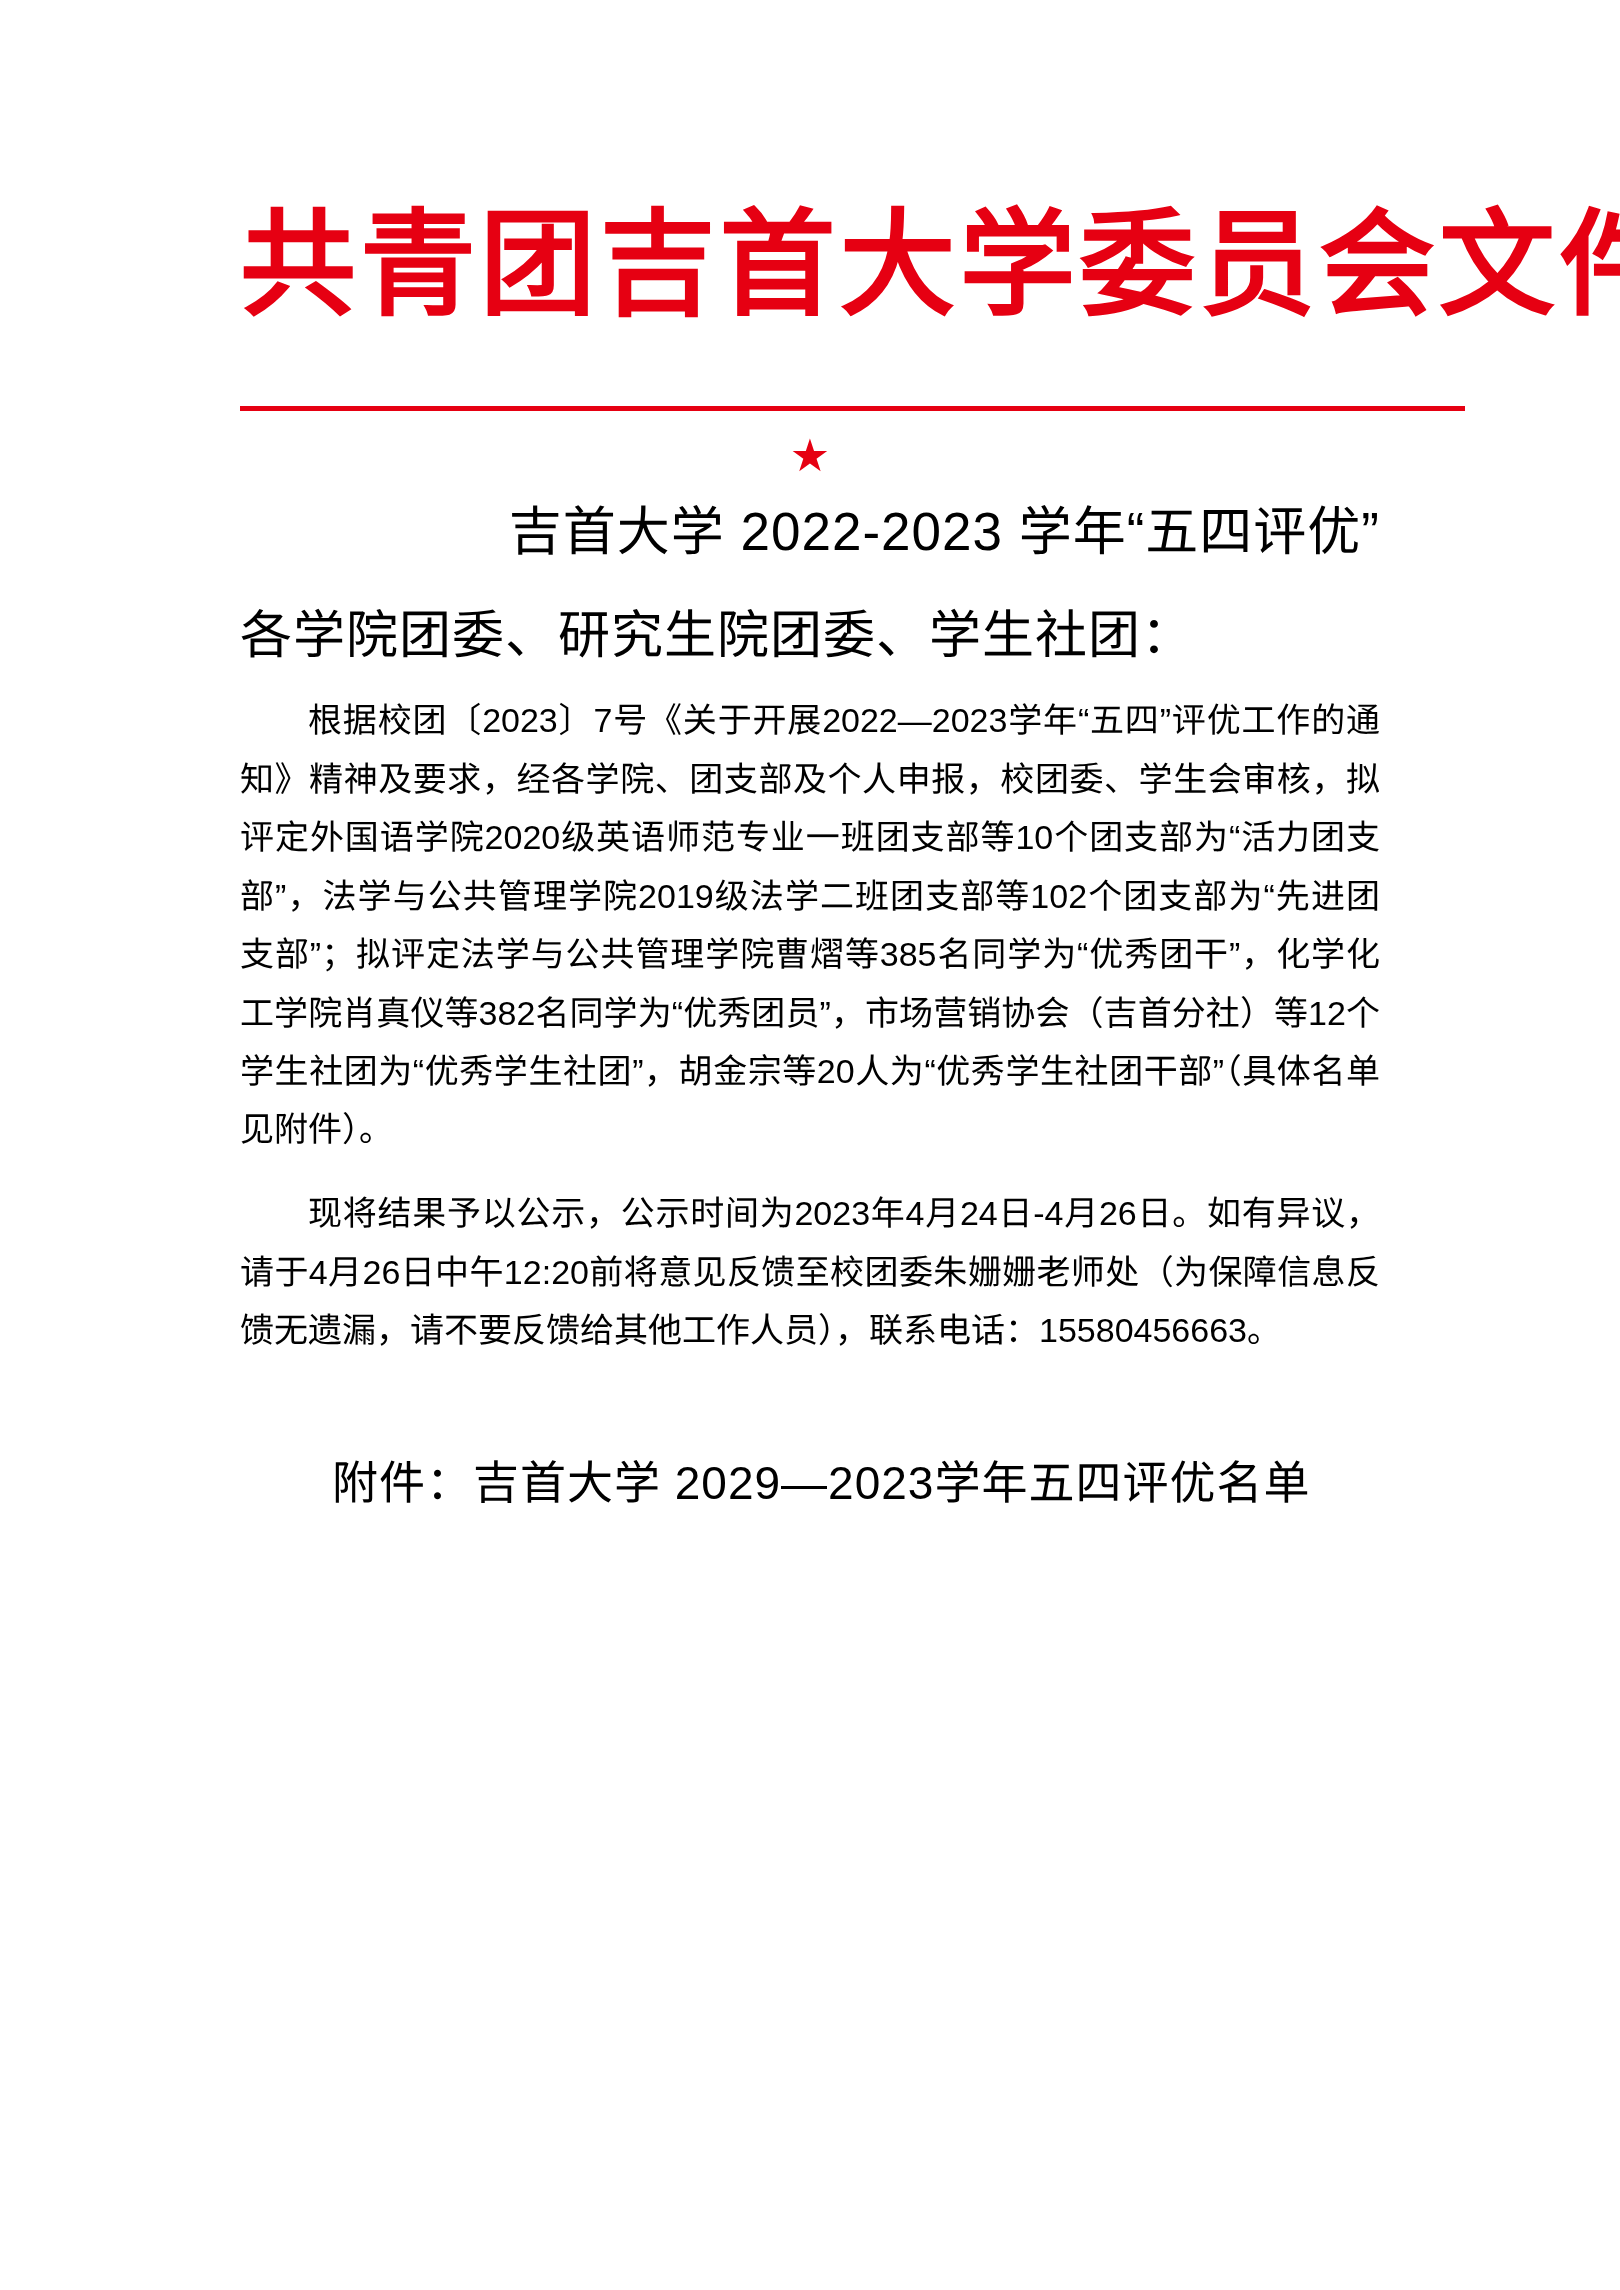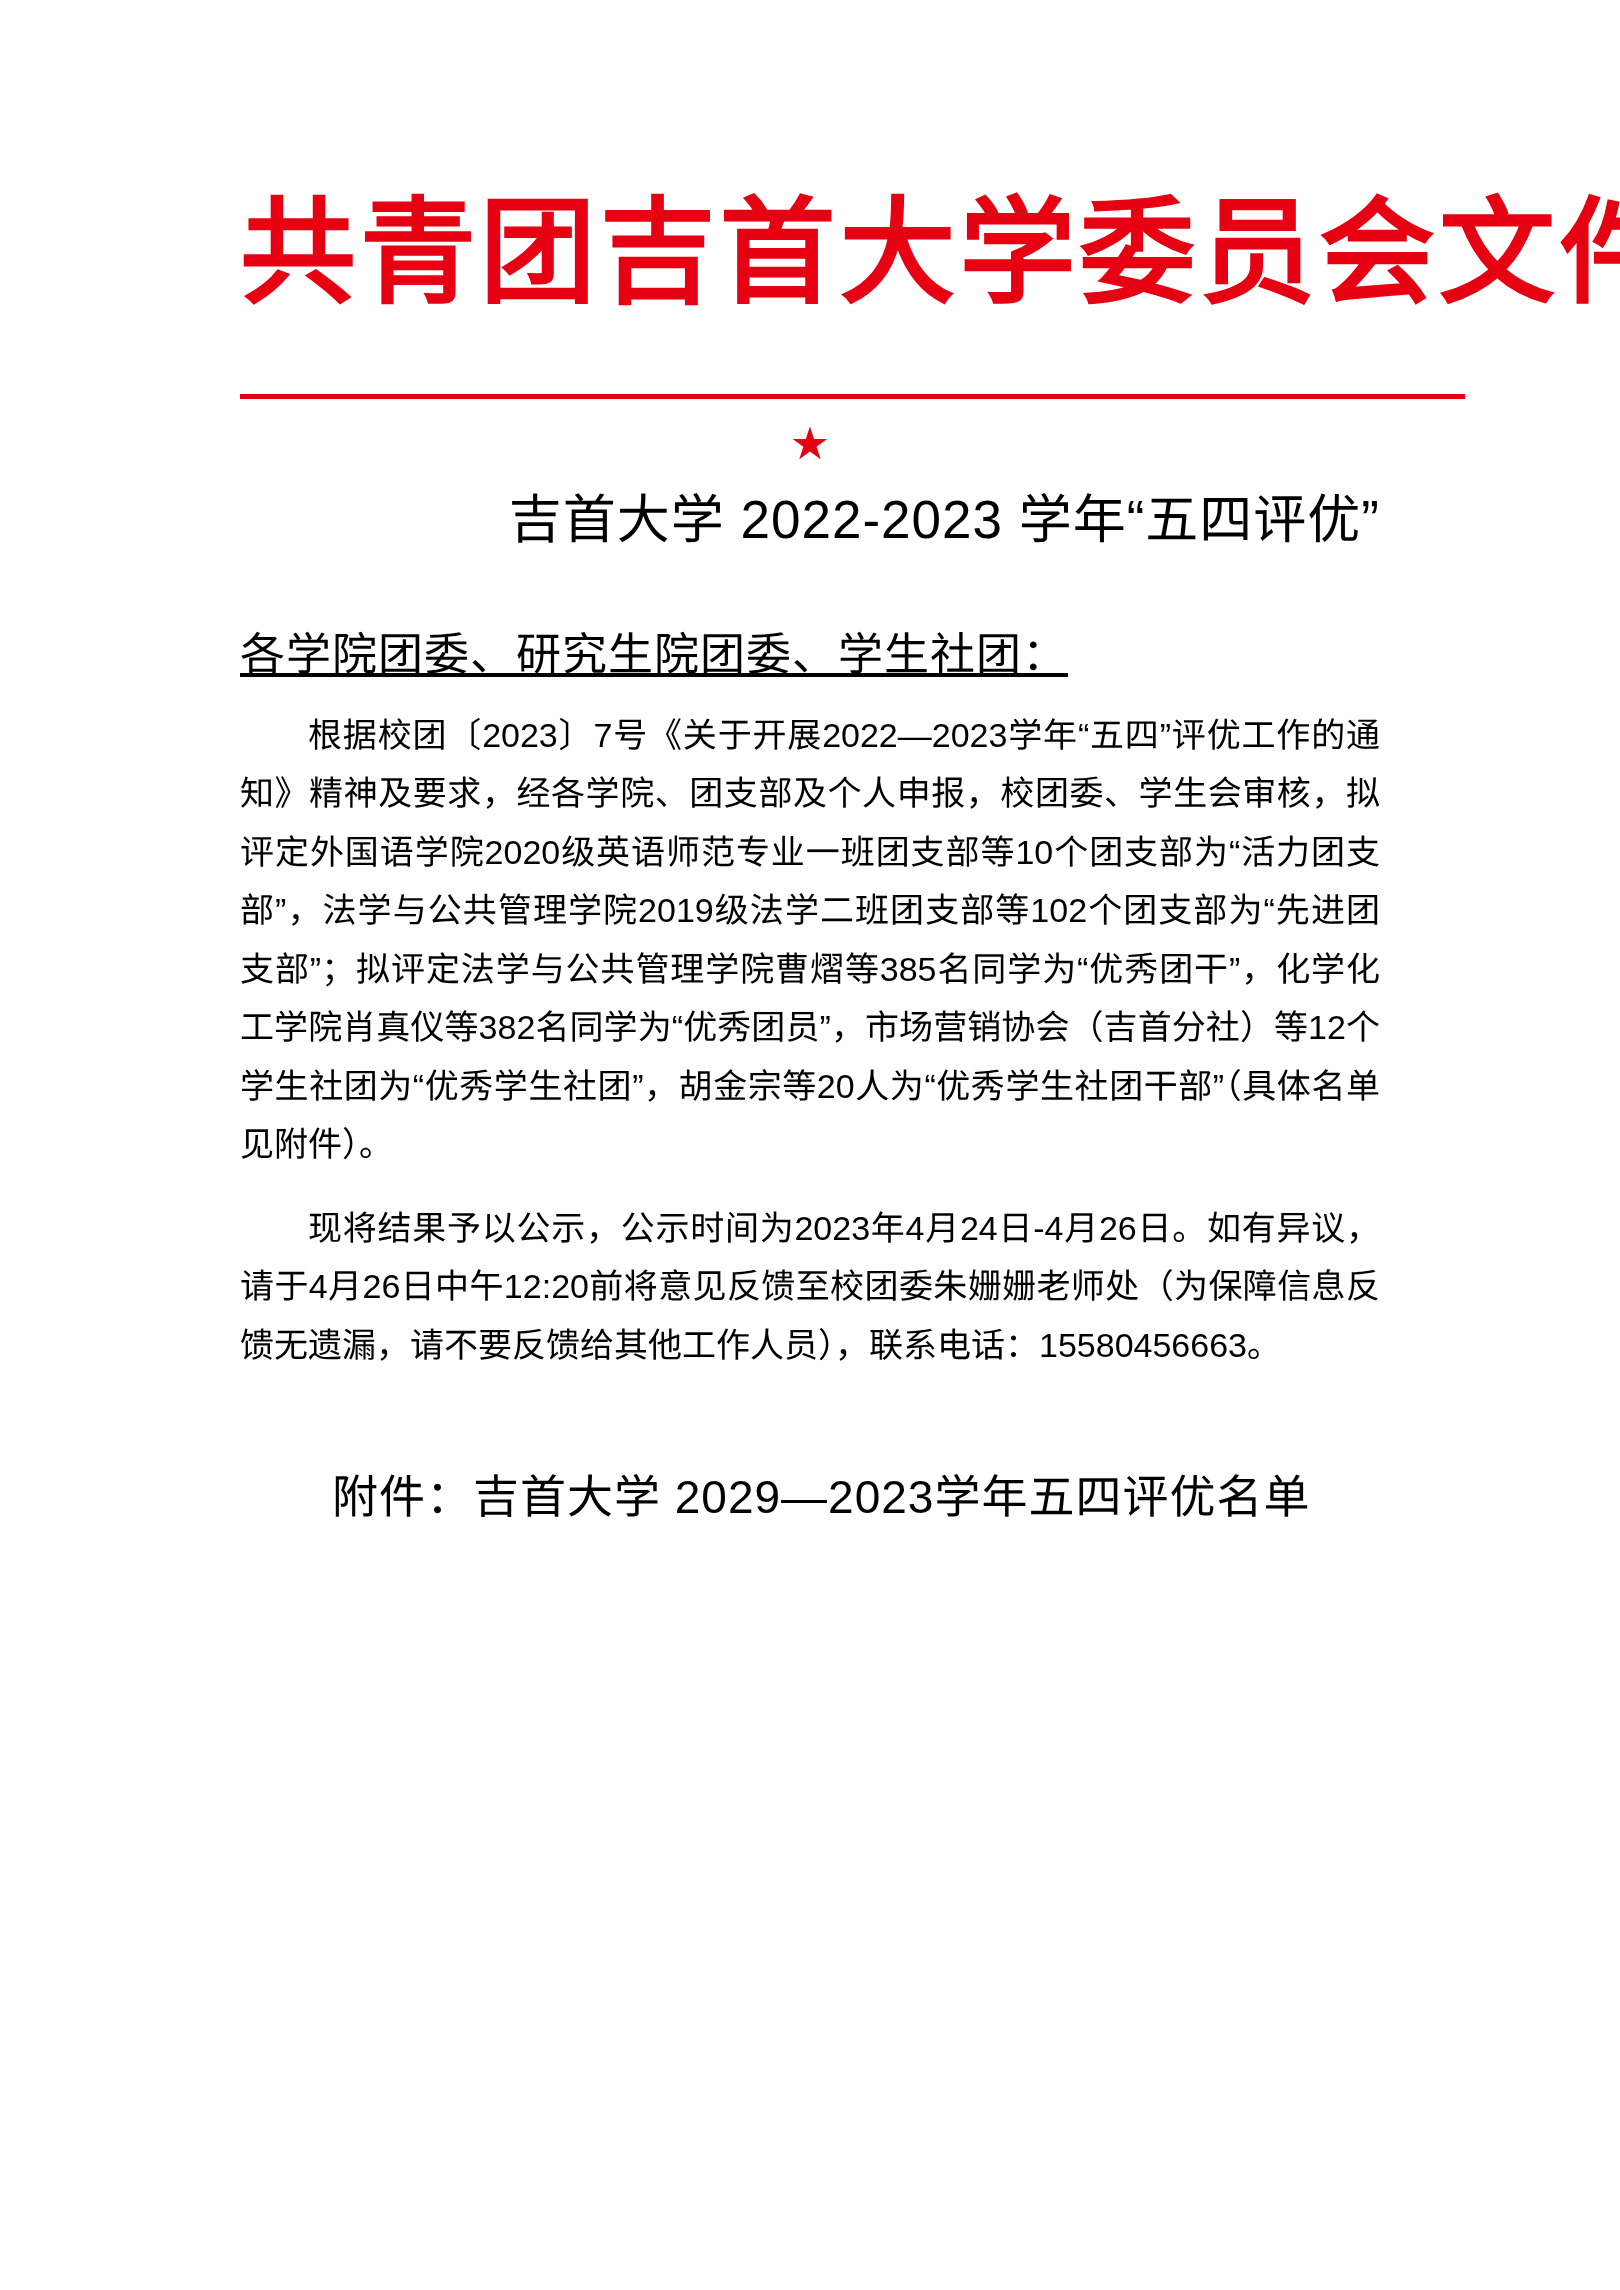--- a/index.html
+++ b/index.html
@@ -19,7 +19,7 @@
     width: 1620px;
     height: 2291px;
     box-sizing: border-box;
-    padding: 4px 240px;
+    padding: 16px 240px;
     position: relative;
   }
   .doc-masthead {

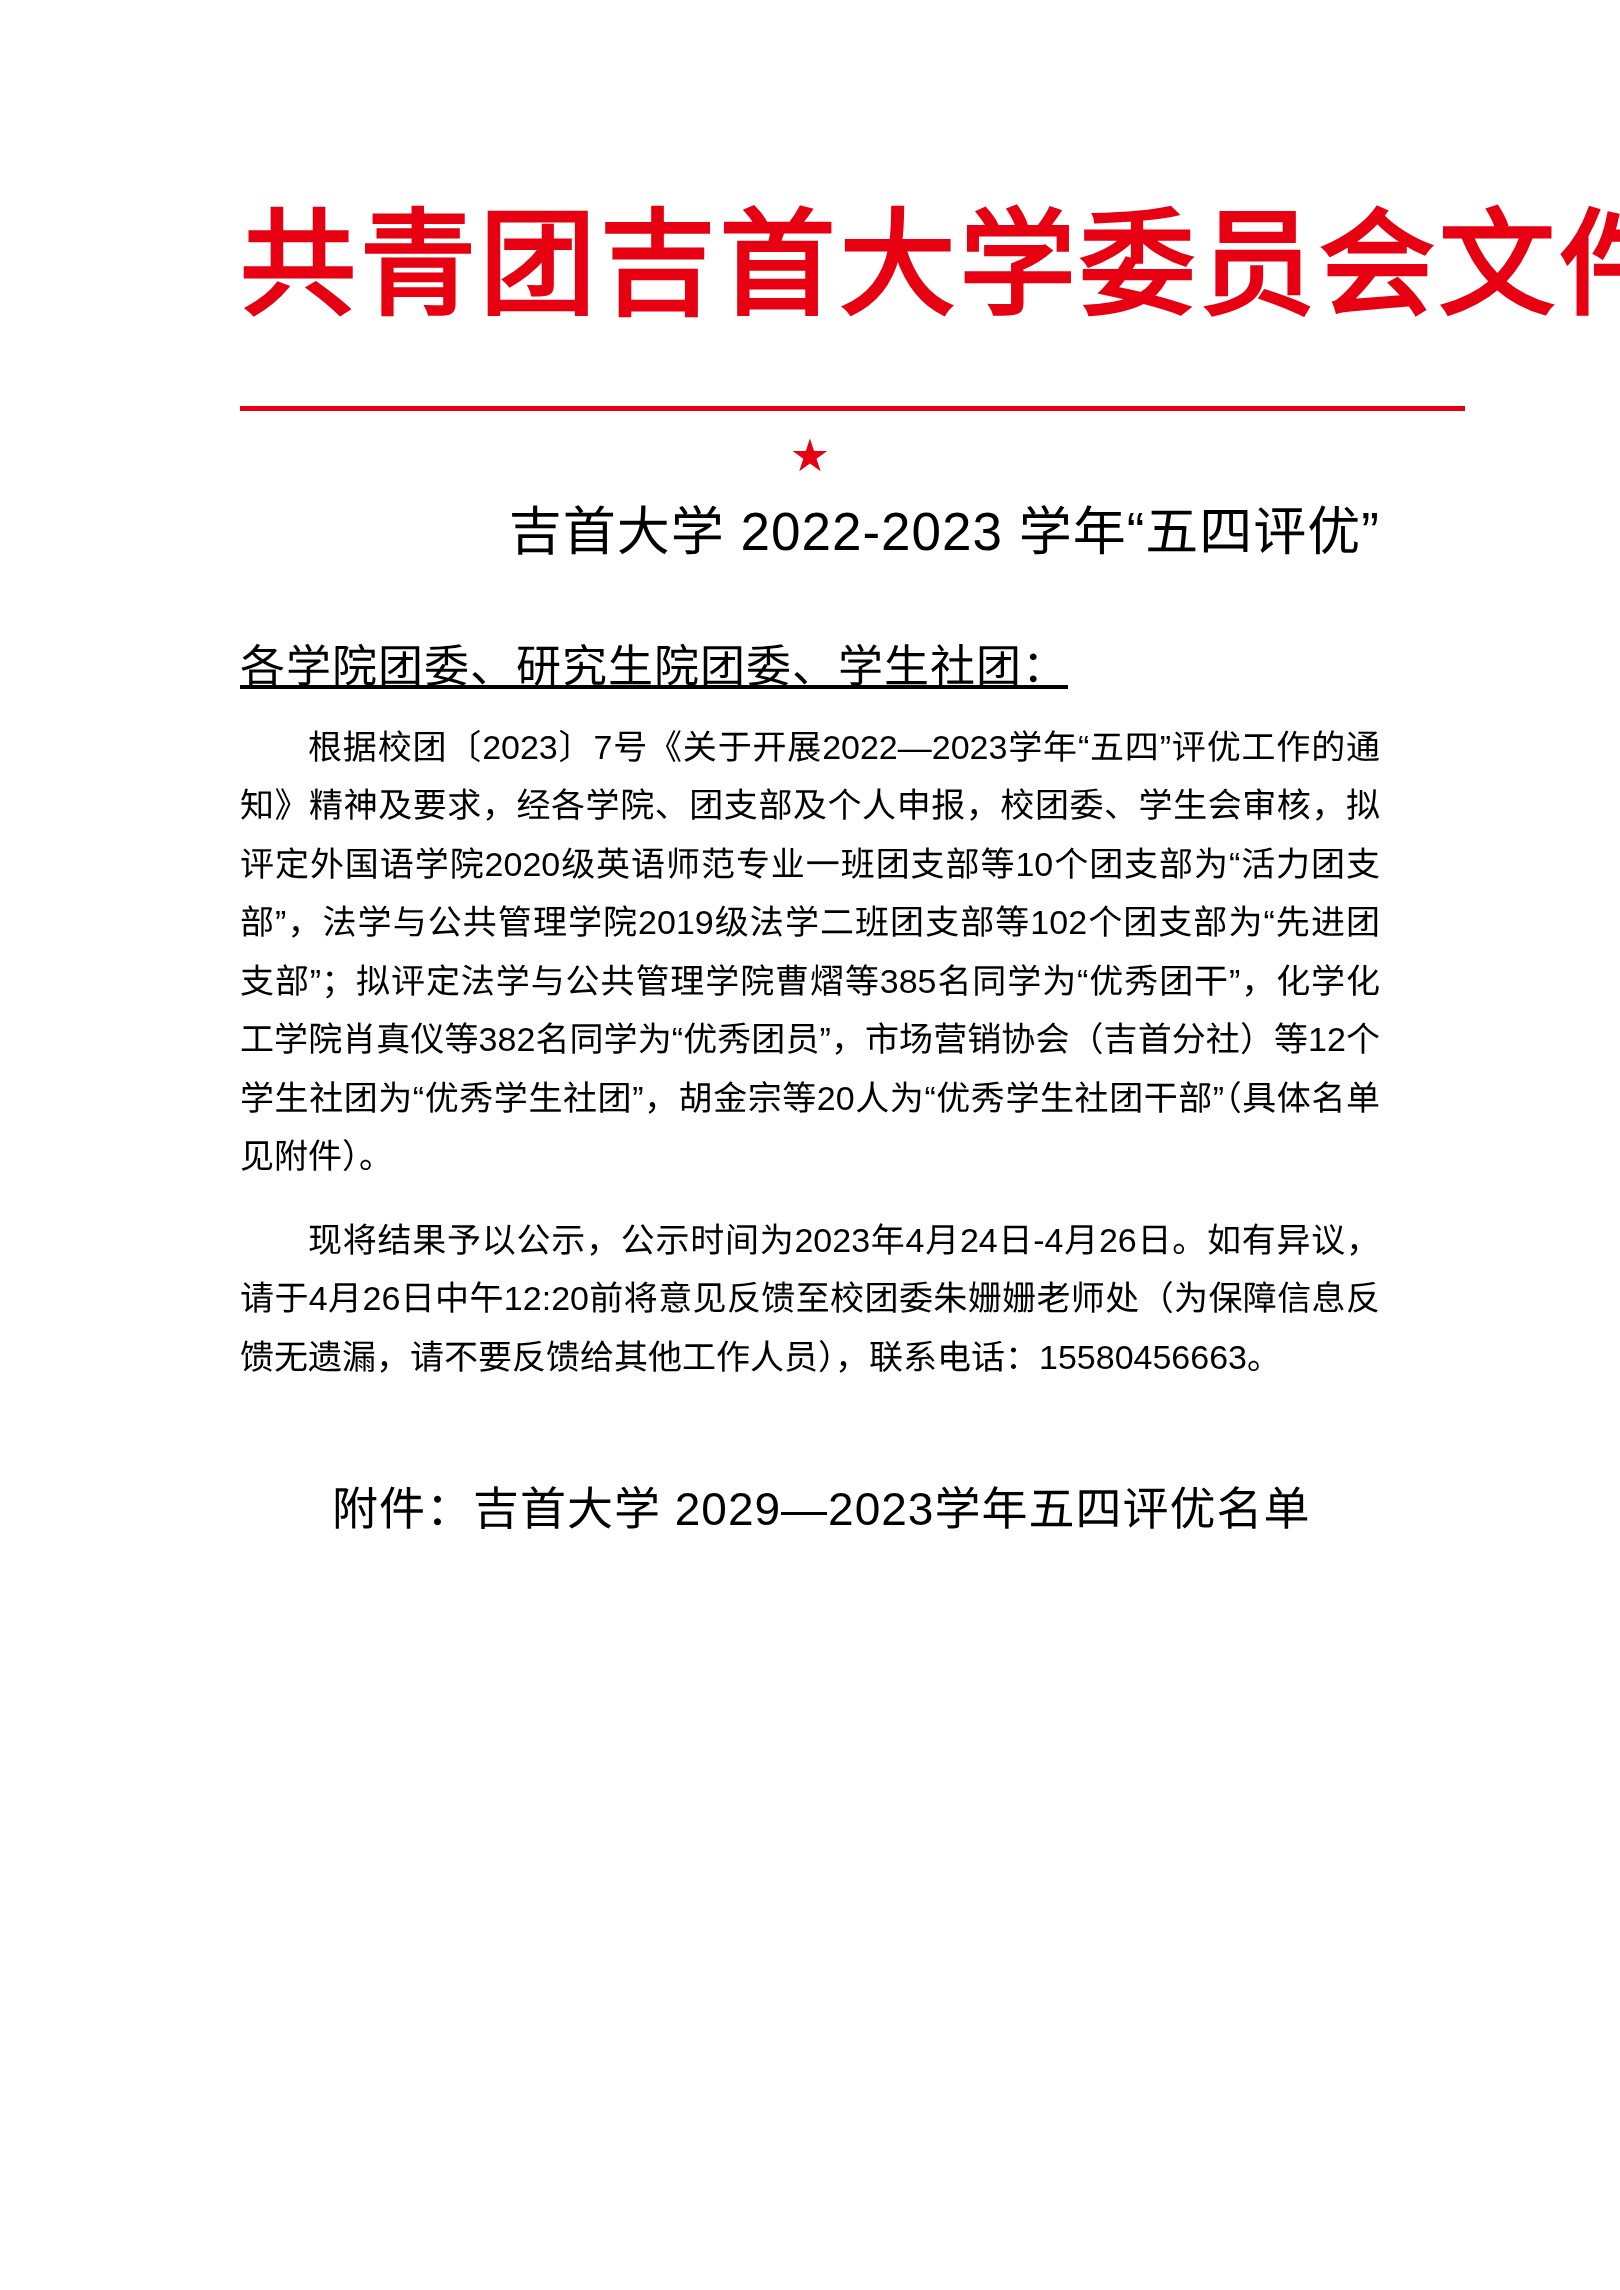--- a/index.html
+++ b/index.html
@@ -59,11 +59,10 @@
     display: block;
   }
   .salutation {
-    font-size: 45px;
-    margin-top: 62px;
+    font-size: 52px;
+    margin-top: 25px;
     line-height: 1.5;
     letter-spacing: 1px;
-    text-decoration: underline;
   }
   .body-para {
     font-size: 34px;

